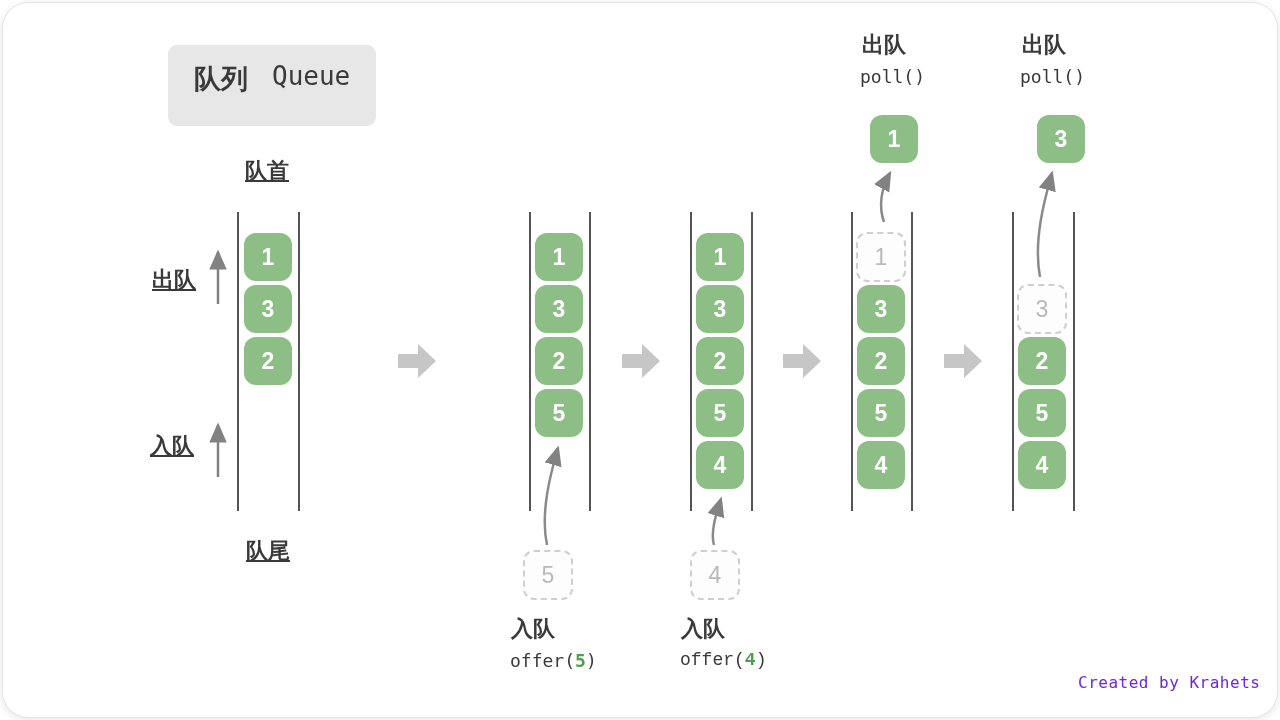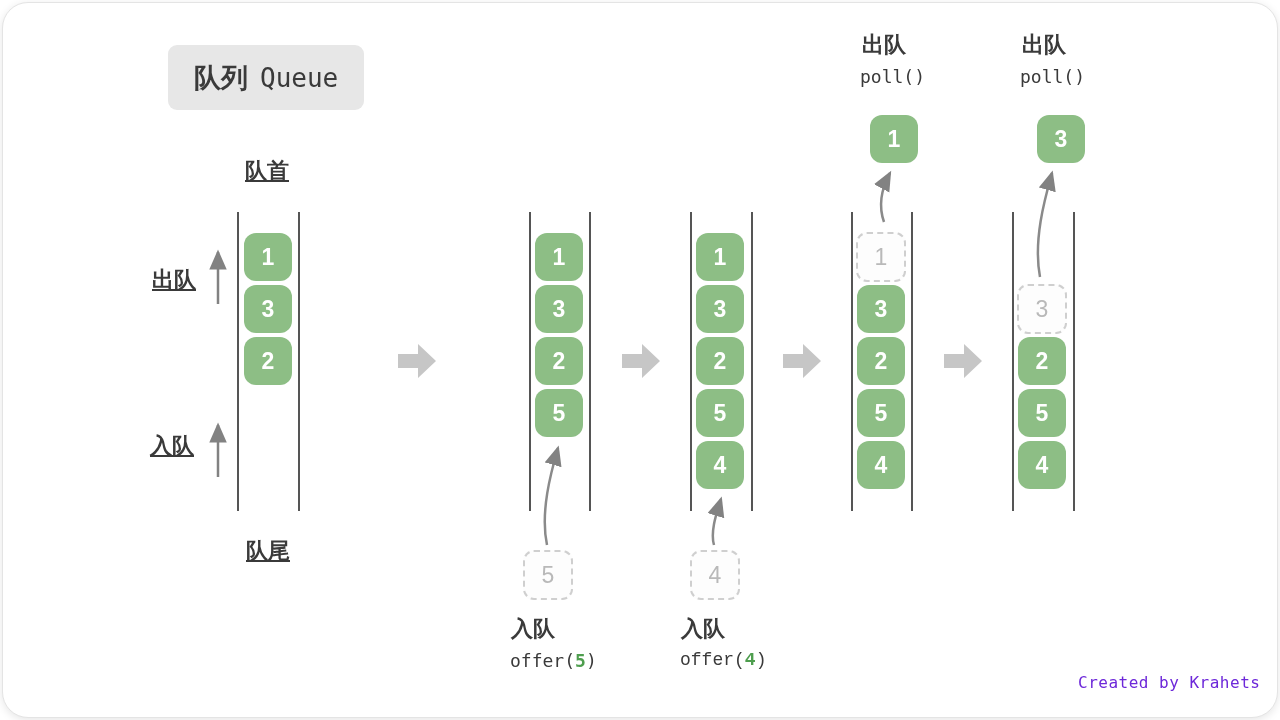--- a/index.html
+++ b/index.html
@@ -8,7 +8,7 @@
     border:1px solid #e4e4e4;border-radius:26px;box-shadow:0 2px 8px rgba(0,0,0,.10);}
   .mono{font-family:"DejaVu Sans Mono","Liberation Mono",monospace;}
   .title-box{position:absolute;left:168px;top:45px;height:49px;background:#e7e7e7;border-radius:9px;
-    display:flex;align-items:center;padding:8px 26px;}
+    display:flex;align-items:flex-start;padding:16px 26px;}
   .title-zh{font-size:27px;font-weight:700;color:#3a3a3a;}
   .title-en{font-size:26px;color:#3a3a3a;margin-left:12px;}
   .side-label{position:absolute;font-size:22px;font-weight:700;color:#3a3a3a;white-space:nowrap;text-decoration:underline;}

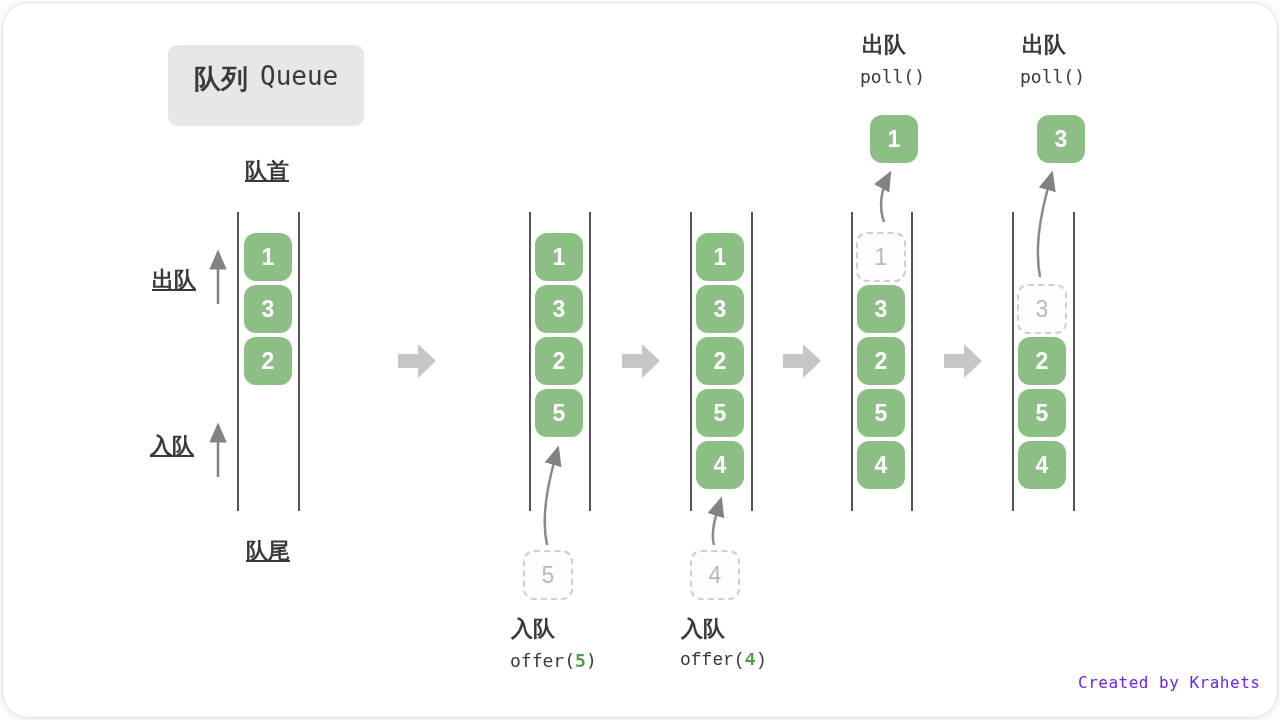--- a/index.html
+++ b/index.html
@@ -10,7 +10,7 @@
   .title-box{position:absolute;left:168px;top:45px;height:49px;background:#e7e7e7;border-radius:9px;
     display:flex;align-items:flex-start;padding:16px 26px;}
   .title-zh{font-size:27px;font-weight:700;color:#3a3a3a;}
-  .title-en{font-size:26px;color:#3a3a3a;margin-left:12px;}
+  .title-en{font-size:26px;color:#3a3a3a;margin-left:24px;}
   .side-label{position:absolute;font-size:22px;font-weight:700;color:#3a3a3a;white-space:nowrap;text-decoration:underline;}
   .col-line{position:absolute;top:212px;height:299px;width:1.5px;background:#555;}
   .gbox{position:absolute;width:48px;height:48px;border-radius:12px;background:#8DBE85;color:#ffffff;

